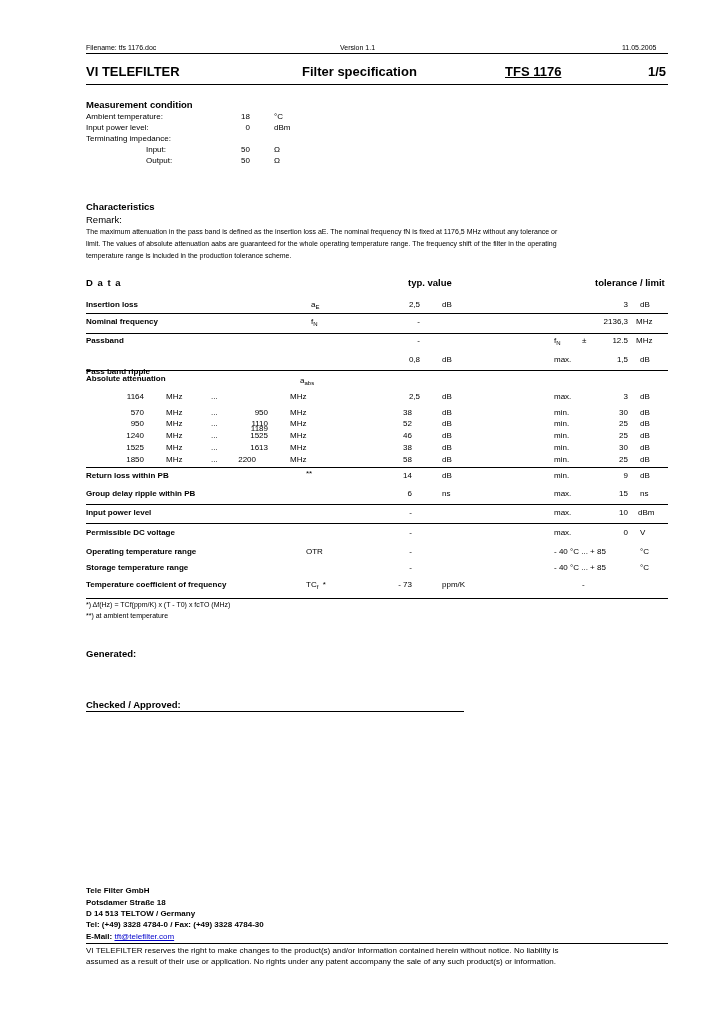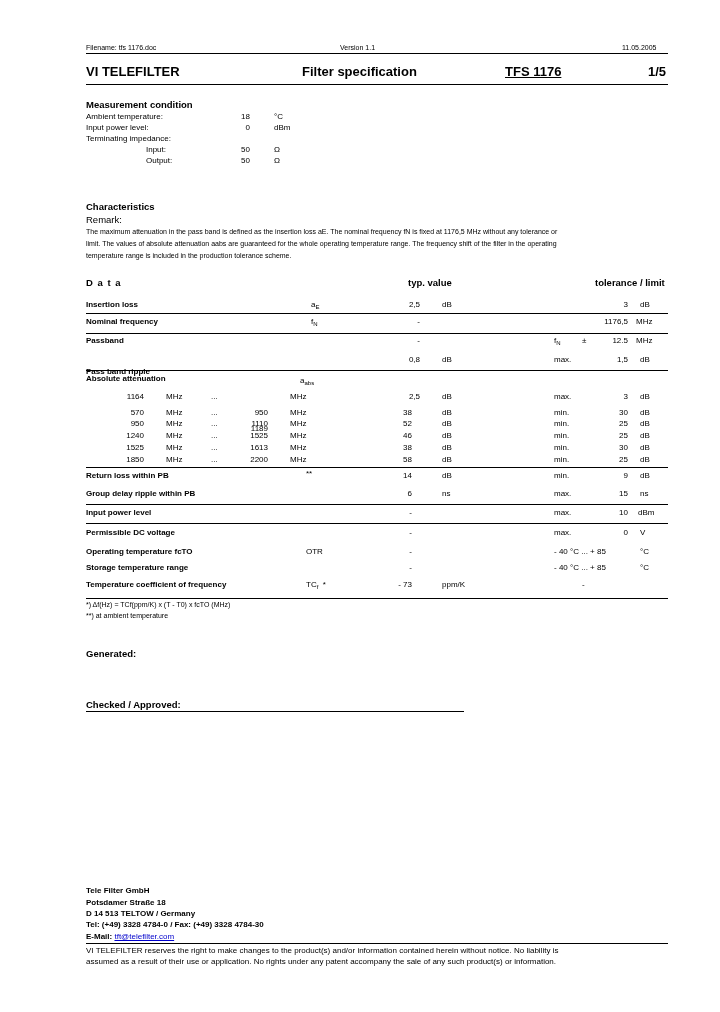--- a/index.html
+++ b/index.html
@@ -75,7 +75,7 @@
     <span class="abs small bold" style="left:86px;top:317px;">Nominal frequency</span>
     <span class="abs small" style="left:311px;top:317px;">f<sub>N</sub></span>
     <span class="abs small r" style="left:380px;width:40px;top:317px;">-</span>
-    <span class="abs small r" style="left:590px;width:38px;top:317px;">1176,5</span>
+    <span class="abs small r" style="left:590px;width:38px;top:317px;">2136,3</span>
     <span class="abs small" style="left:636px;top:317px;">MHz</span>
   </div>
   <div class="hline" style="left:86px;top:333px;width:582px;"></div>

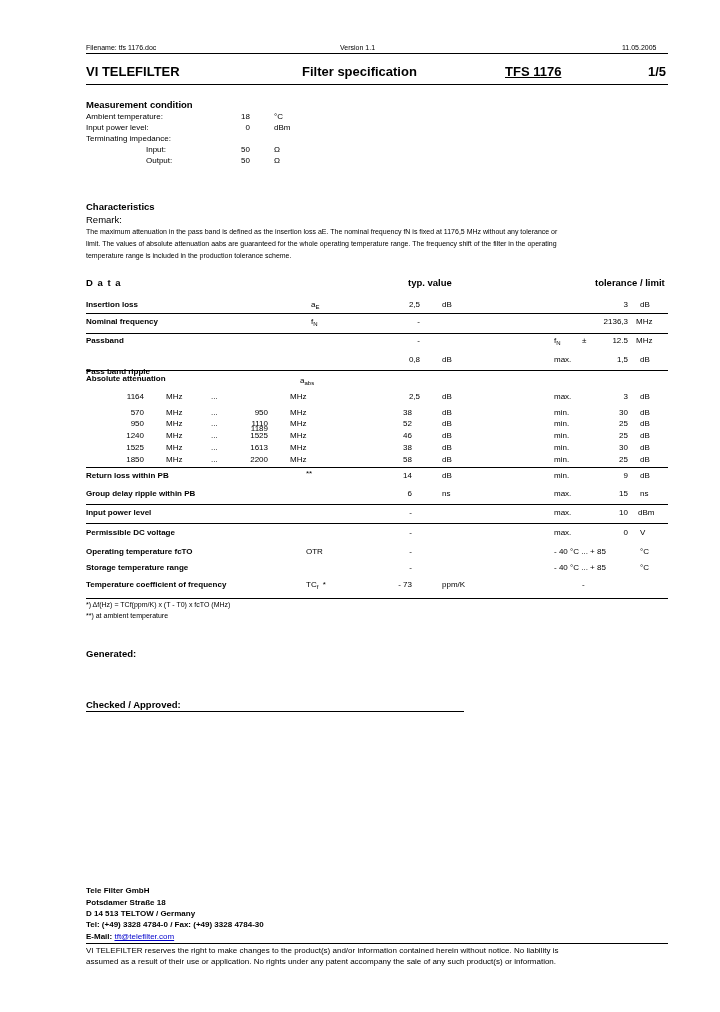--- a/index.html
+++ b/index.html
@@ -167,7 +167,7 @@
       <span class="abs small r" style="left:110px;width:34px;top:455px;">1850</span>
       <span class="abs small" style="left:166px;top:455px;">MHz</span>
       <span class="abs small" style="left:211px;top:455px;">...</span>
-      <span class="abs small r" style="left:236px;width:32px;top:455px;">2200</span>
+      <span class="abs small r" style="left:224px;width:32px;top:455px;">2200</span>
       <span class="abs small" style="left:290px;top:455px;">MHz</span>
       <span class="abs small r" style="left:380px;width:32px;top:455px;">58</span>
       <span class="abs small" style="left:442px;top:455px;">dB</span>

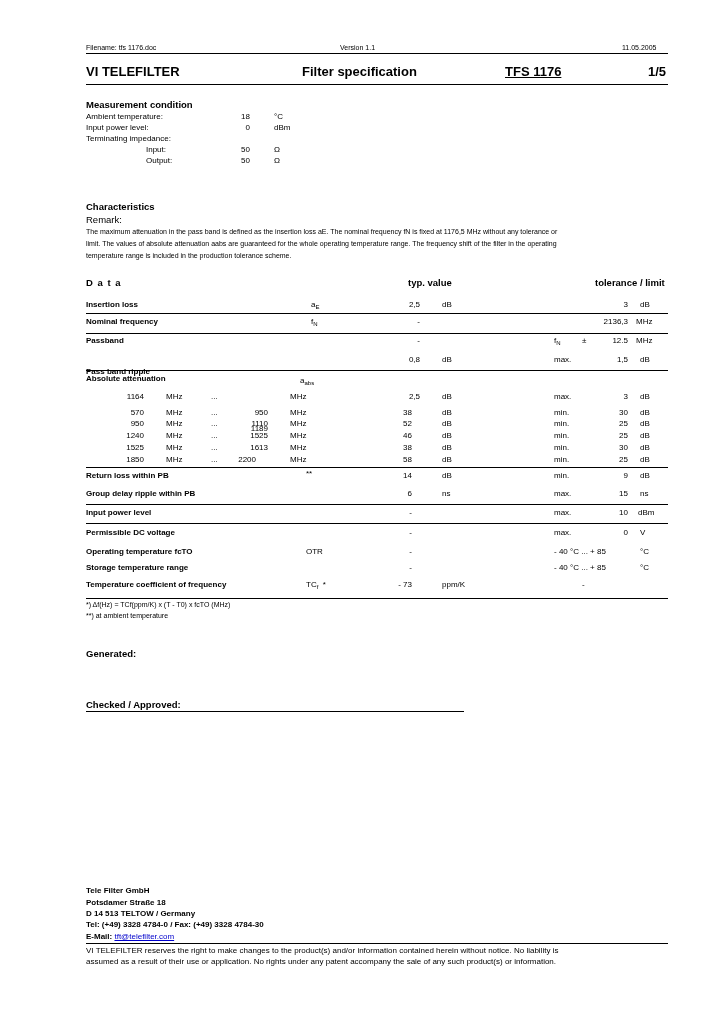--- a/index.html
+++ b/index.html
@@ -216,7 +216,7 @@
   </div>
 
   <div>
-    <span class="abs small bold" style="left:86px;top:547px;">Operating temperature fcTO</span>
+    <span class="abs small bold" style="left:86px;top:547px;">Operating temperature range</span>
     <span class="abs small" style="left:306px;top:547px;">OTR</span>
     <span class="abs small r" style="left:380px;width:32px;top:547px;">-</span>
     <span class="abs small" style="left:554px;top:547px;">- 40 °C ... + 85</span>

